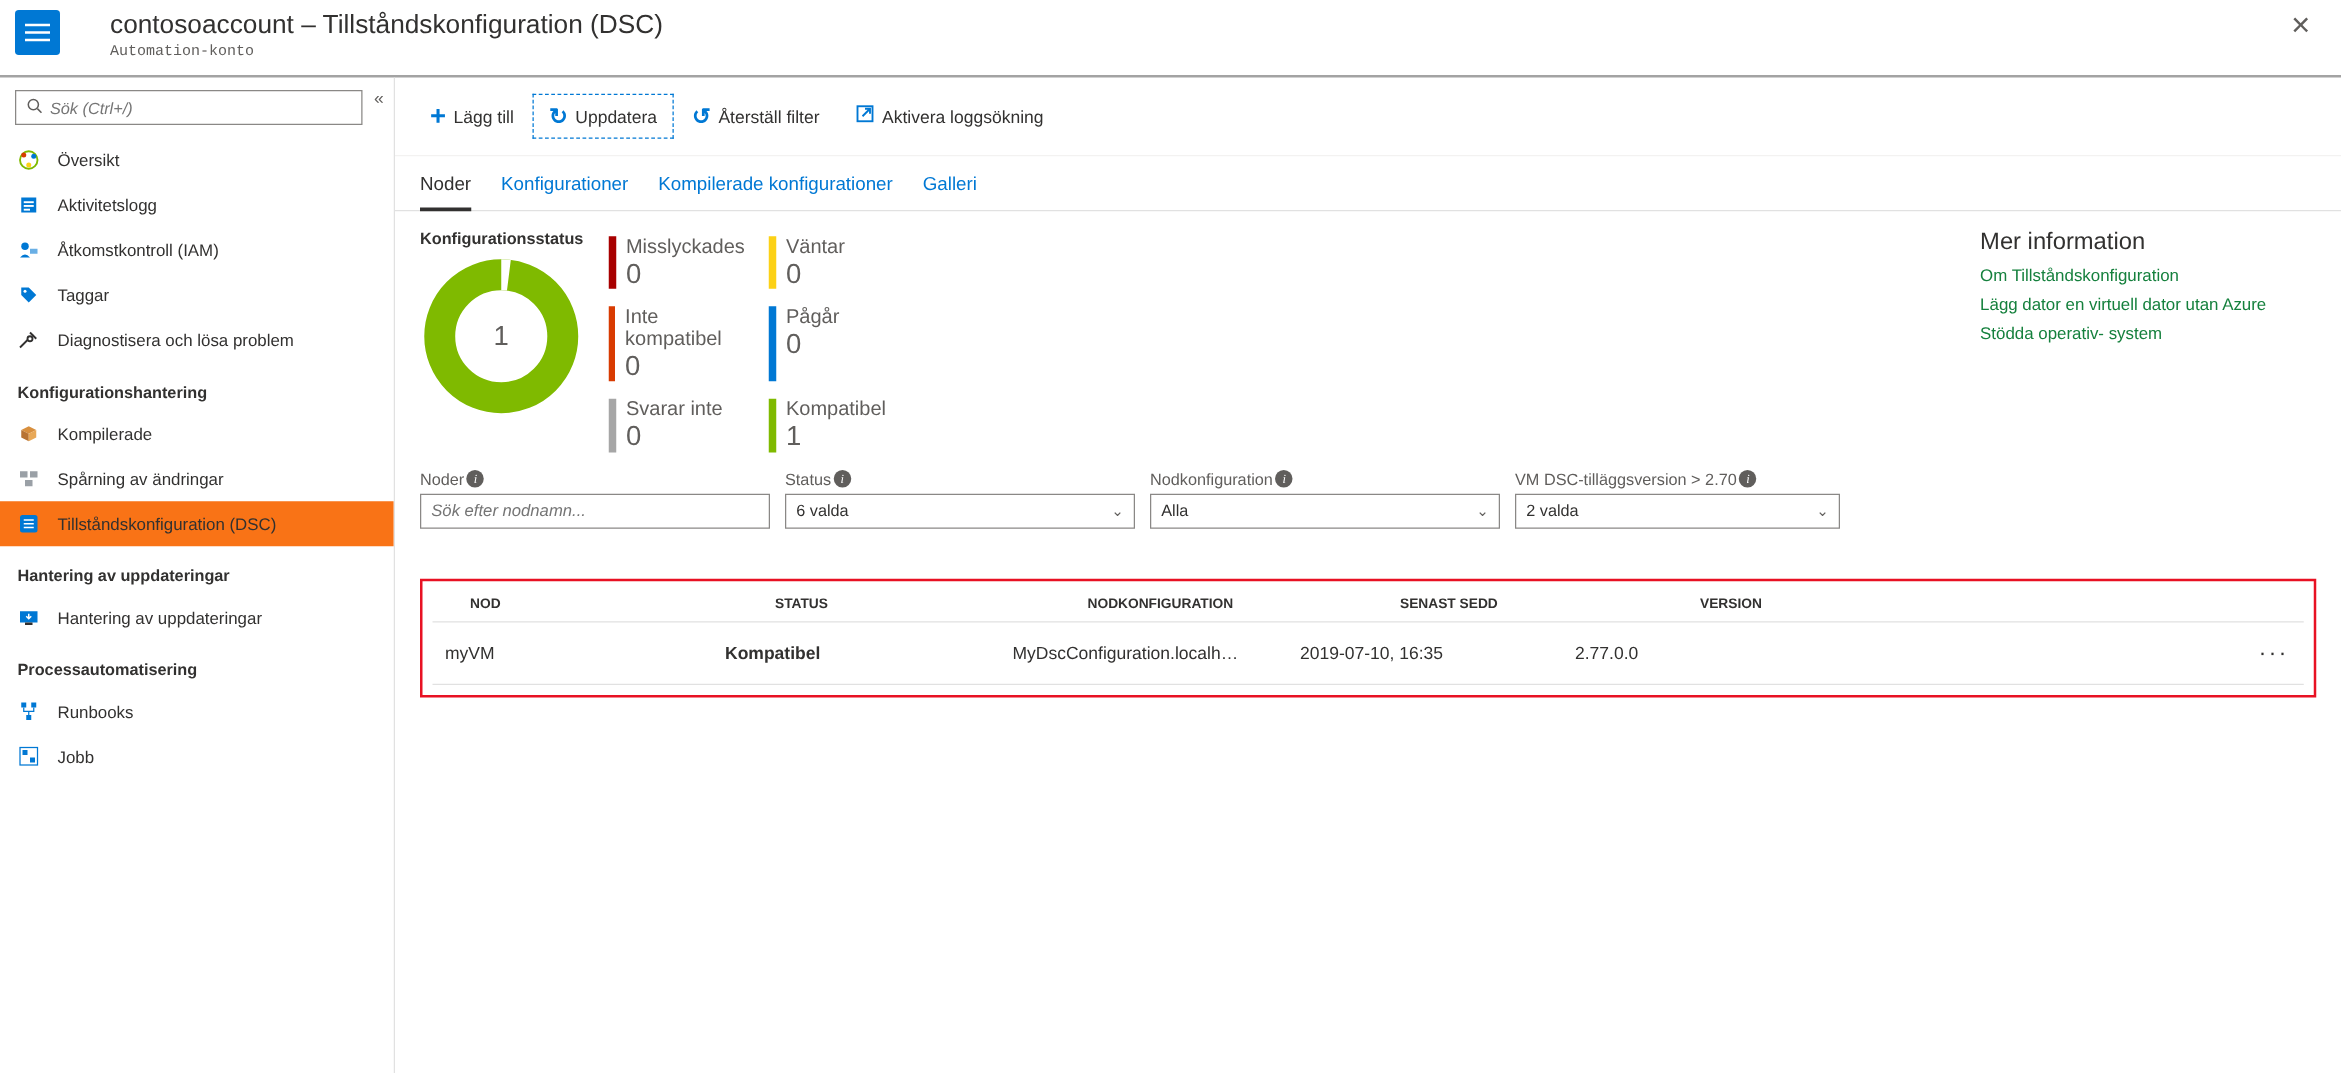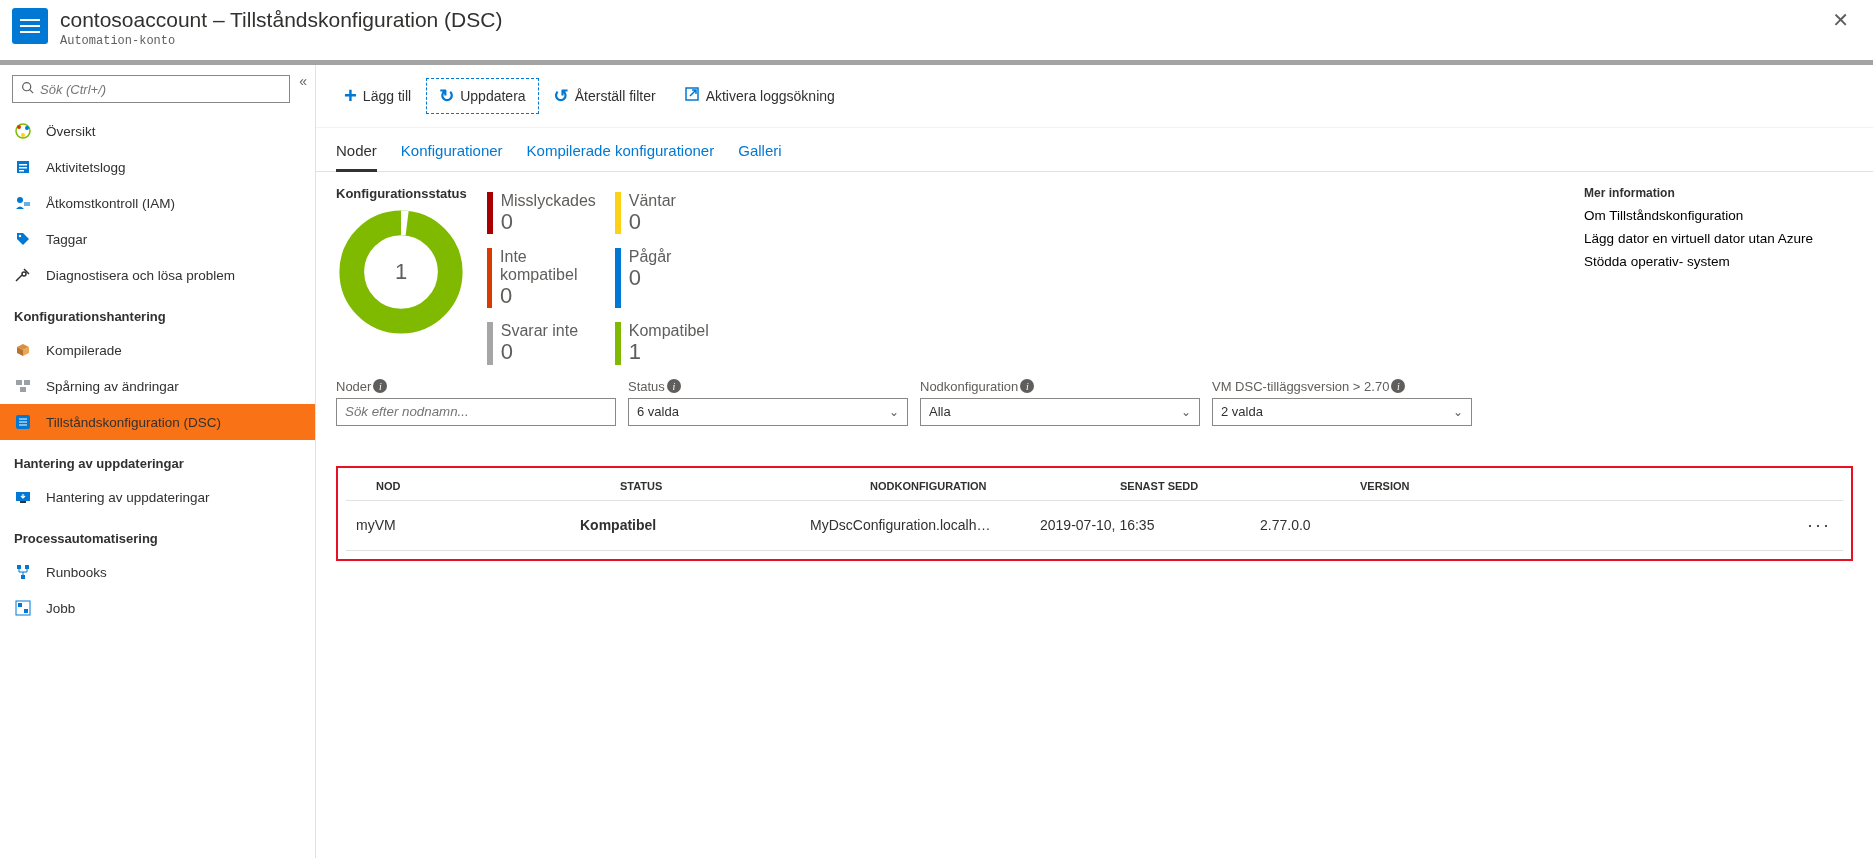--- a/index.html
+++ b/index.html
@@ -5,7 +5,7 @@
   * { box-sizing: border-box; margin: 0; padding: 0; }
   body { font-family: "Segoe UI", Arial, sans-serif; font-size: 13px; color: #323130; background: #fff; }
   
-  .header { display: flex; align-items: flex-start; padding: 8px 16px 12px 12px; border-bottom: 5px solid #a3a3a3; }
+  .header { display: flex; align-items: flex-start; padding: 8px 16px 12px 12px; border-bottom: 2px solid #a3a3a3; gap: 28px; }
   .header-icon { width: 36px; height: 36px; background: #0078d4; border-radius: 3px; display: flex; flex-direction: column; justify-content: center; gap: 4px; padding: 8px; margin-right: 12px; flex-shrink:0;}
   .header-icon div { height: 2px; background: #fff; position: relative; }
   .header-icon div::before { content: ''; position: absolute; left:-3px; width:3px; height:3px; border:1.5px solid #fff; border-radius:50%; top:-2px; display:none;}

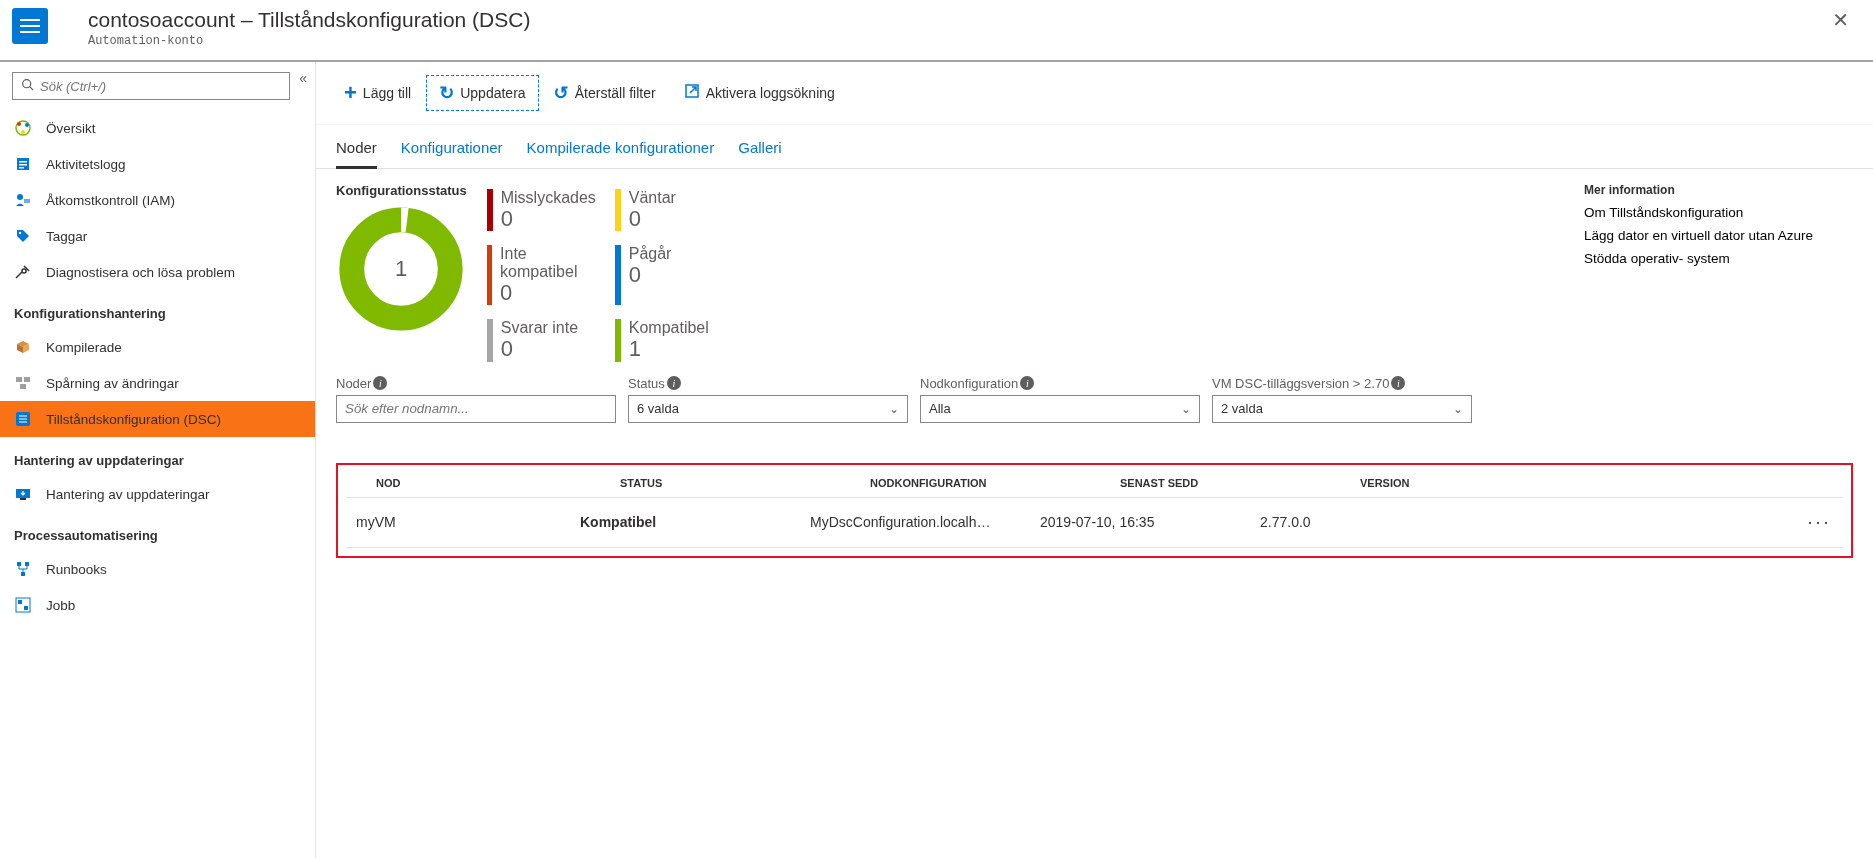--- a/index.html
+++ b/index.html
@@ -59,7 +59,7 @@
   .stat-val { font-size: 22px; color: #605e5c; line-height: 1.1; }
   
   .info-block { margin-left: auto; padding-right: 40px;}
-  .info-title { font-size: 12px; font-weight: 700; margin-bottom: 8px; }
+  .info-title { font-size: 19px; font-weight: 400; margin-bottom: 8px; }
   .info-link { display: block; color: #000000; font-size: 13.5px; margin-bottom: 8px; cursor: pointer; max-width: 230px;}
   
   .filters { display: flex; gap: 12px; margin-top: 14px; }

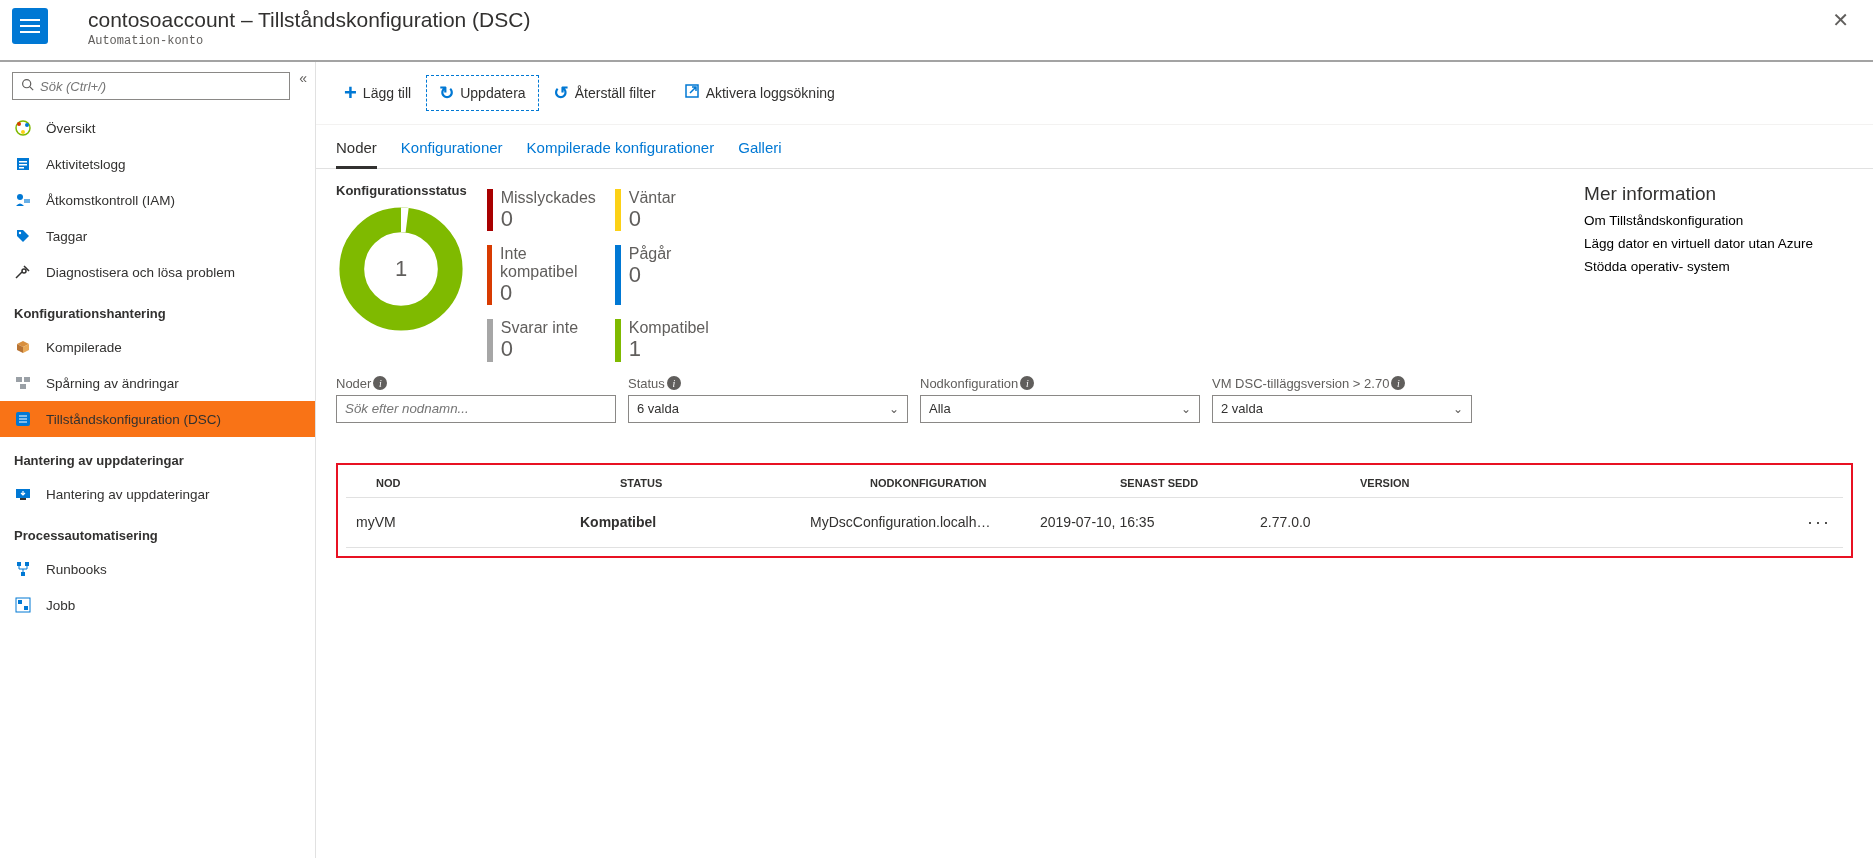--- a/index.html
+++ b/index.html
@@ -60,7 +60,7 @@
   
   .info-block { margin-left: auto; padding-right: 40px;}
   .info-title { font-size: 19px; font-weight: 400; margin-bottom: 8px; }
-  .info-link { display: block; color: #000000; font-size: 13.5px; margin-bottom: 8px; cursor: pointer; max-width: 230px;}
+  .info-link { display: block; color: #15803d; font-size: 13.5px; margin-bottom: 8px; cursor: pointer; max-width: 230px;}
   
   .filters { display: flex; gap: 12px; margin-top: 14px; }
   .filter { display: flex; flex-direction: column; gap: 4px; }

